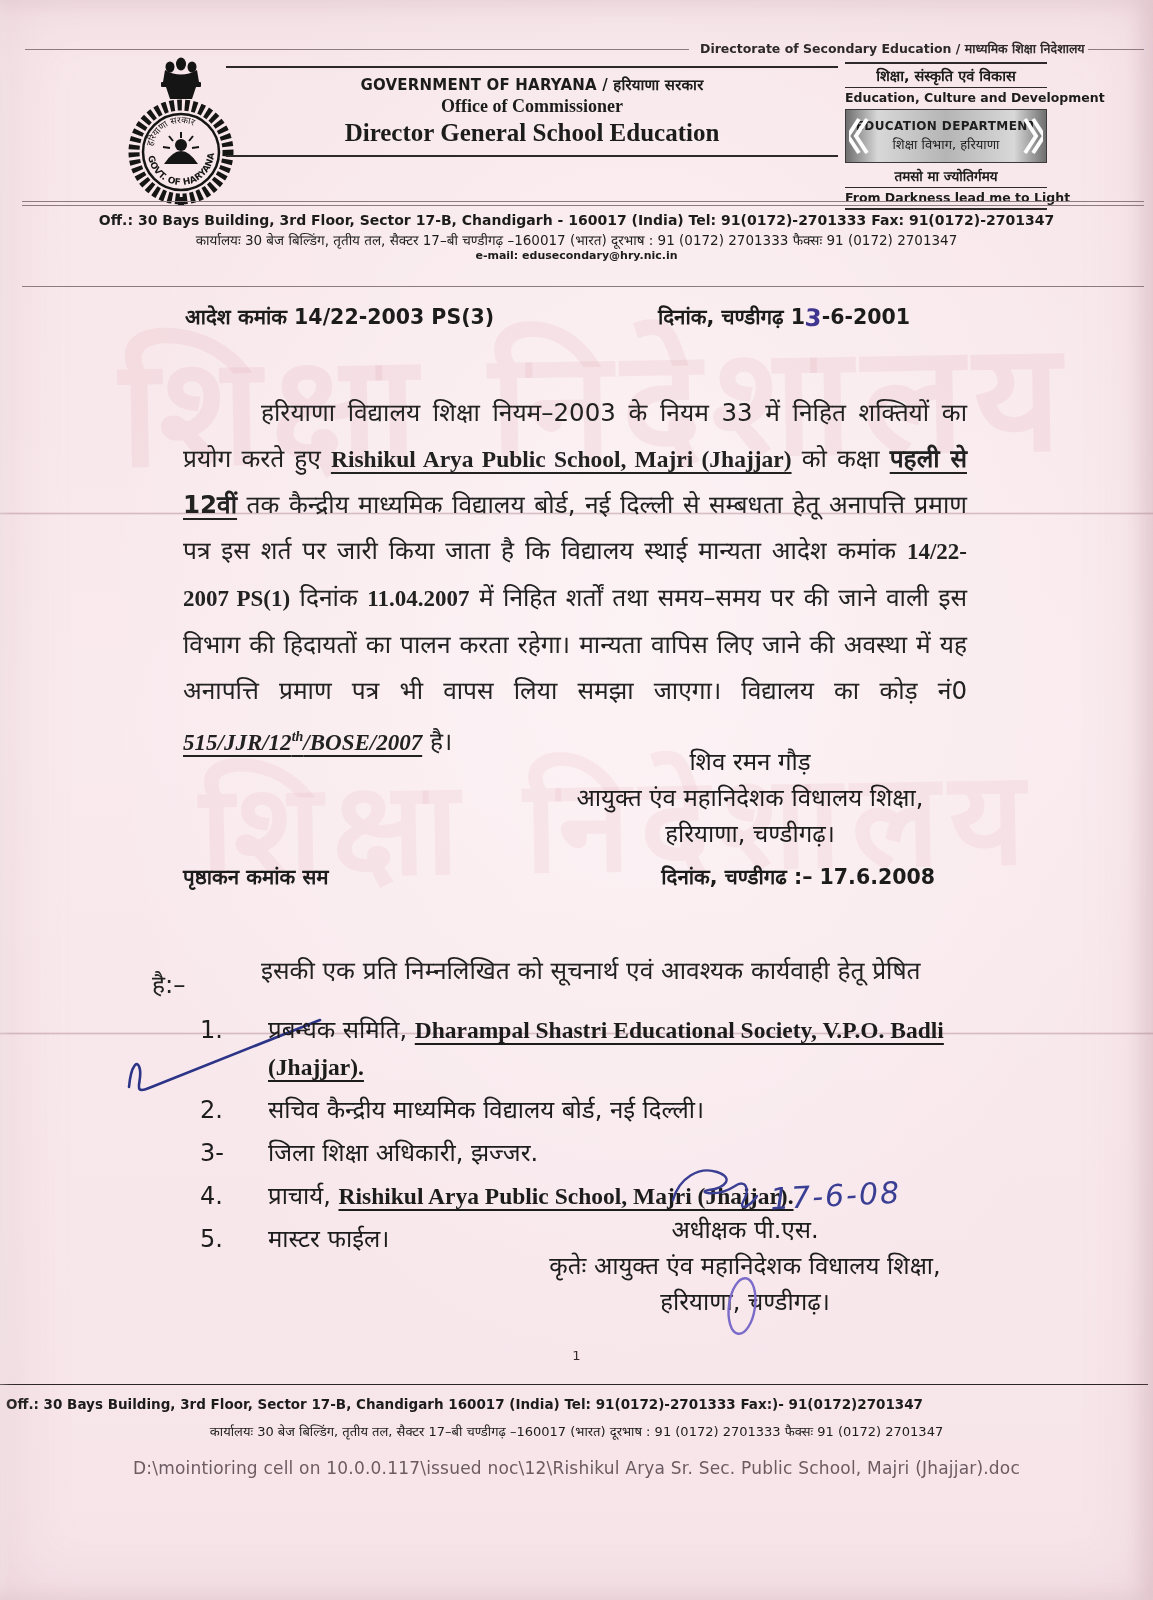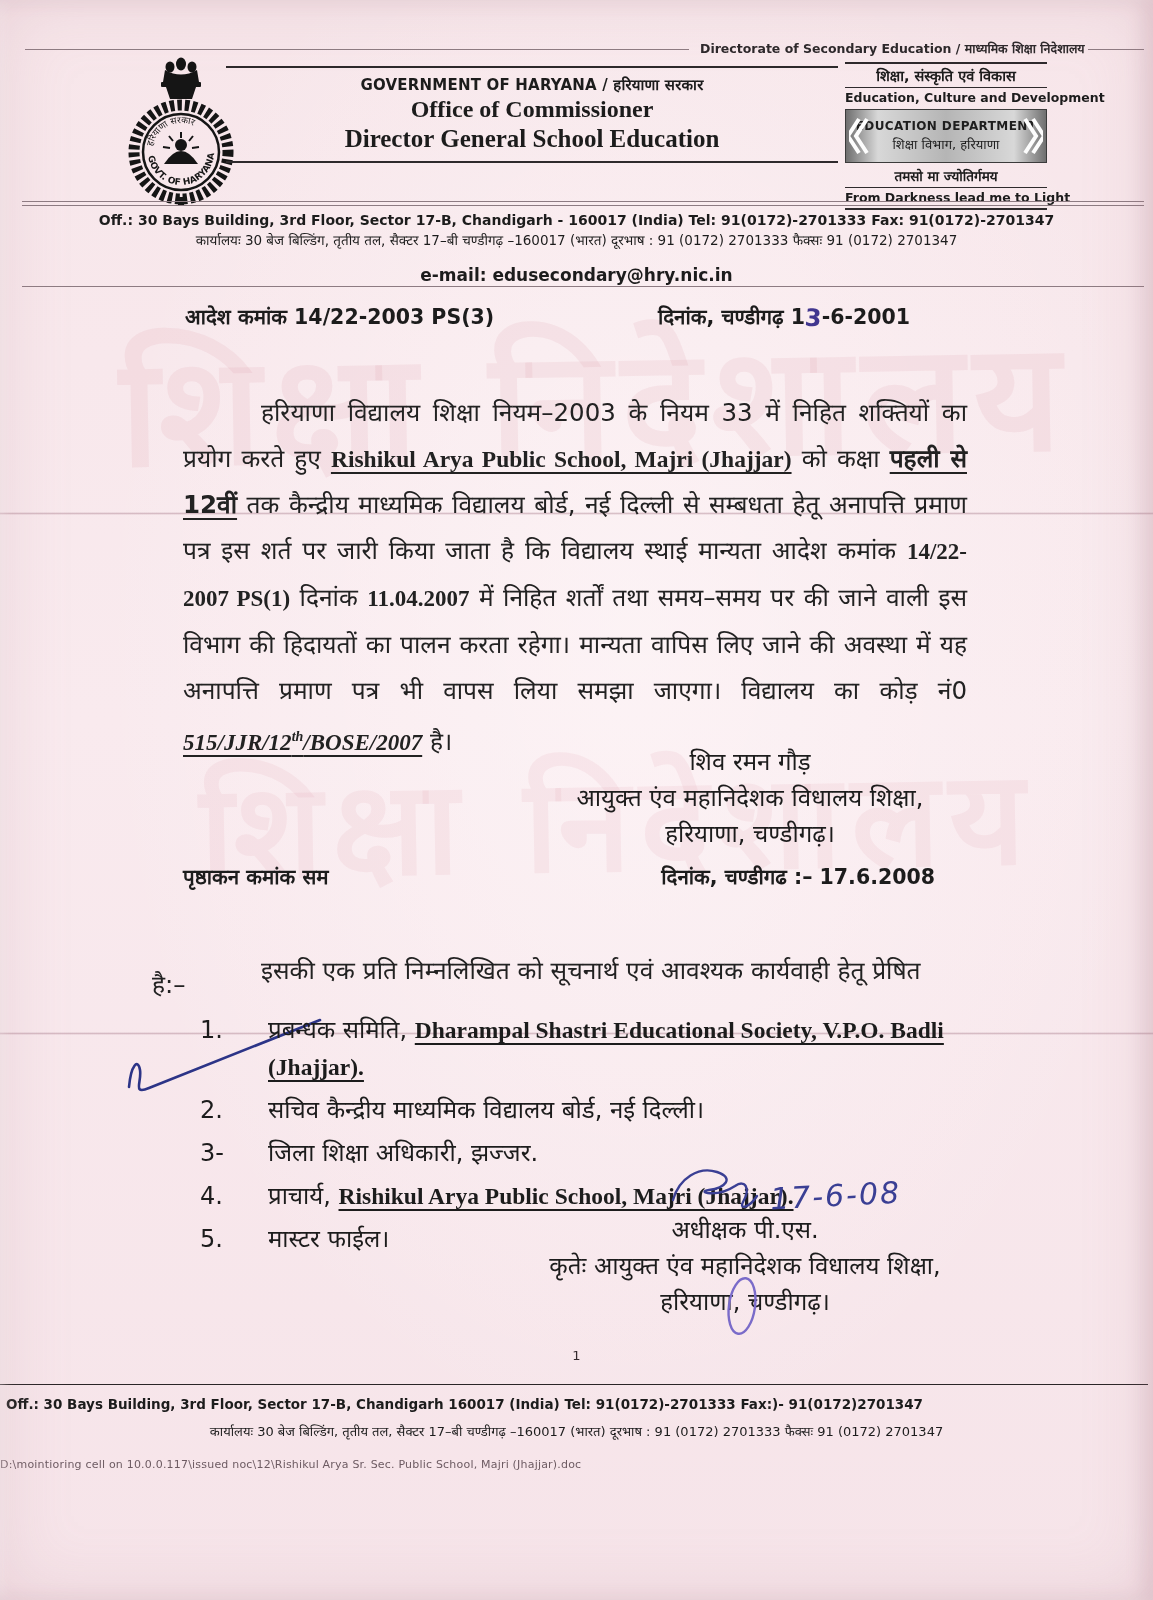--- a/index.html
+++ b/index.html
@@ -25,7 +25,7 @@
   .top-label{font-size:12.5px; font-weight:bold; color:#2c282a; white-space:nowrap;}
   .hdr-center{width:612px; text-align:center;}
   .govt-line{font-size:15px; font-weight:bold; letter-spacing:.2px; margin-top:6px;}
-  .office1{font-family:"Liberation Serif", serif; font-weight:bold; font-size:24px; margin-top:2px;}
+  .office1{font-family:"Liberation Serif", serif; font-weight:bold; font-size:18px; margin-top:2px;}
   .office2{font-family:"Liberation Serif", serif; font-weight:bold; font-size:20px; margin-top:2px;}
   .office3{font-family:"Liberation Serif", serif; font-weight:bold; font-size:25px; margin-top:2px;}
 

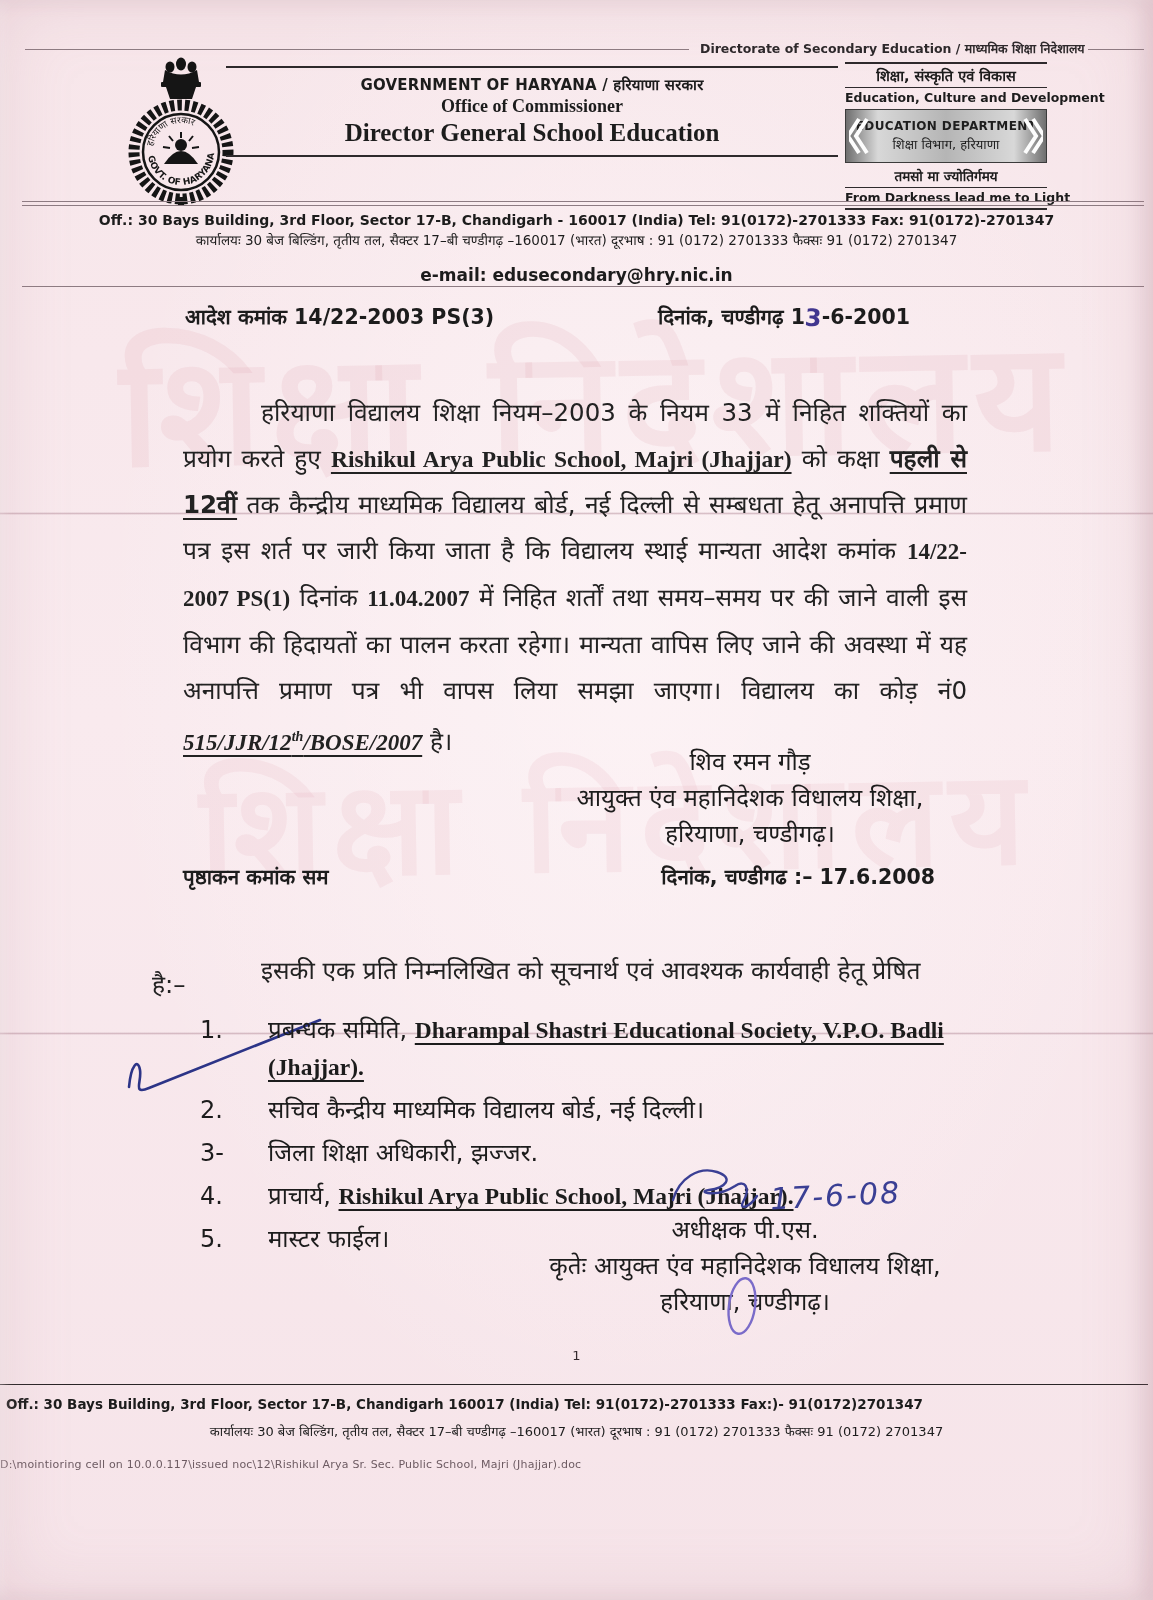--- a/index.html
+++ b/index.html
@@ -47,7 +47,7 @@
 
   .addr-en{font-size:14px; font-weight:bold; white-space:nowrap;}
   .addr-hi{font-size:13.5px; margin-top:3px; white-space:nowrap;}
-  .addr-mail{font-size:17px; font-weight:bold; margin-top:16px;}
+  .addr-mail{font-size:11px; font-weight:bold; margin-top:0;}
 
   
   .order-row{display:flex; justify-content:space-between; font-size:20.5px; font-weight:bold;}

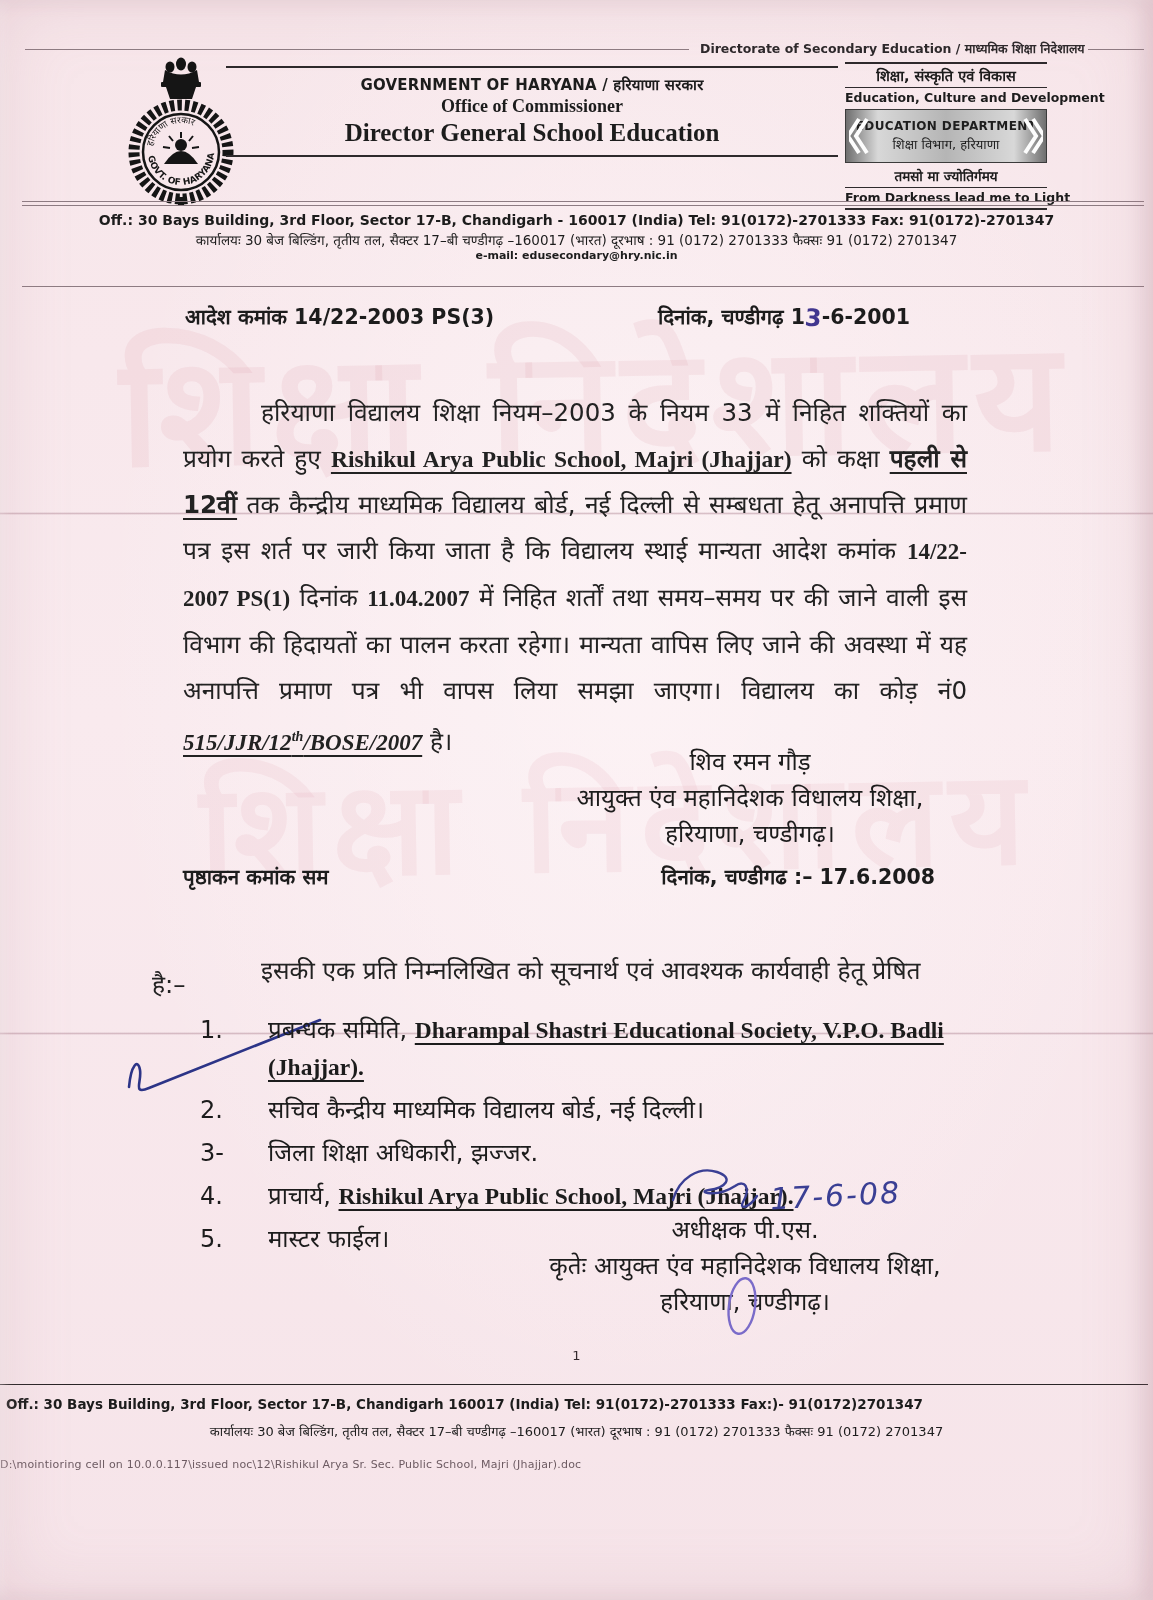--- a/index.html
+++ b/index.html
@@ -69,7 +69,7 @@
   .f-rule{border-top:1.5px solid #2a2527;}
   .f-en{font-size:13.5px; font-weight:bold; text-align:center; white-space:nowrap;}
   .f-hi{font-size:13px; text-align:center; margin-top:4px; white-space:nowrap;}
-  .f-path{font-size:11px; color:#6d5b62; letter-spacing:.2px;}
+  .f-path{font-size:17px; color:#6d5b62; text-align:center; letter-spacing:.2px;}
 
   
   .watermark{

